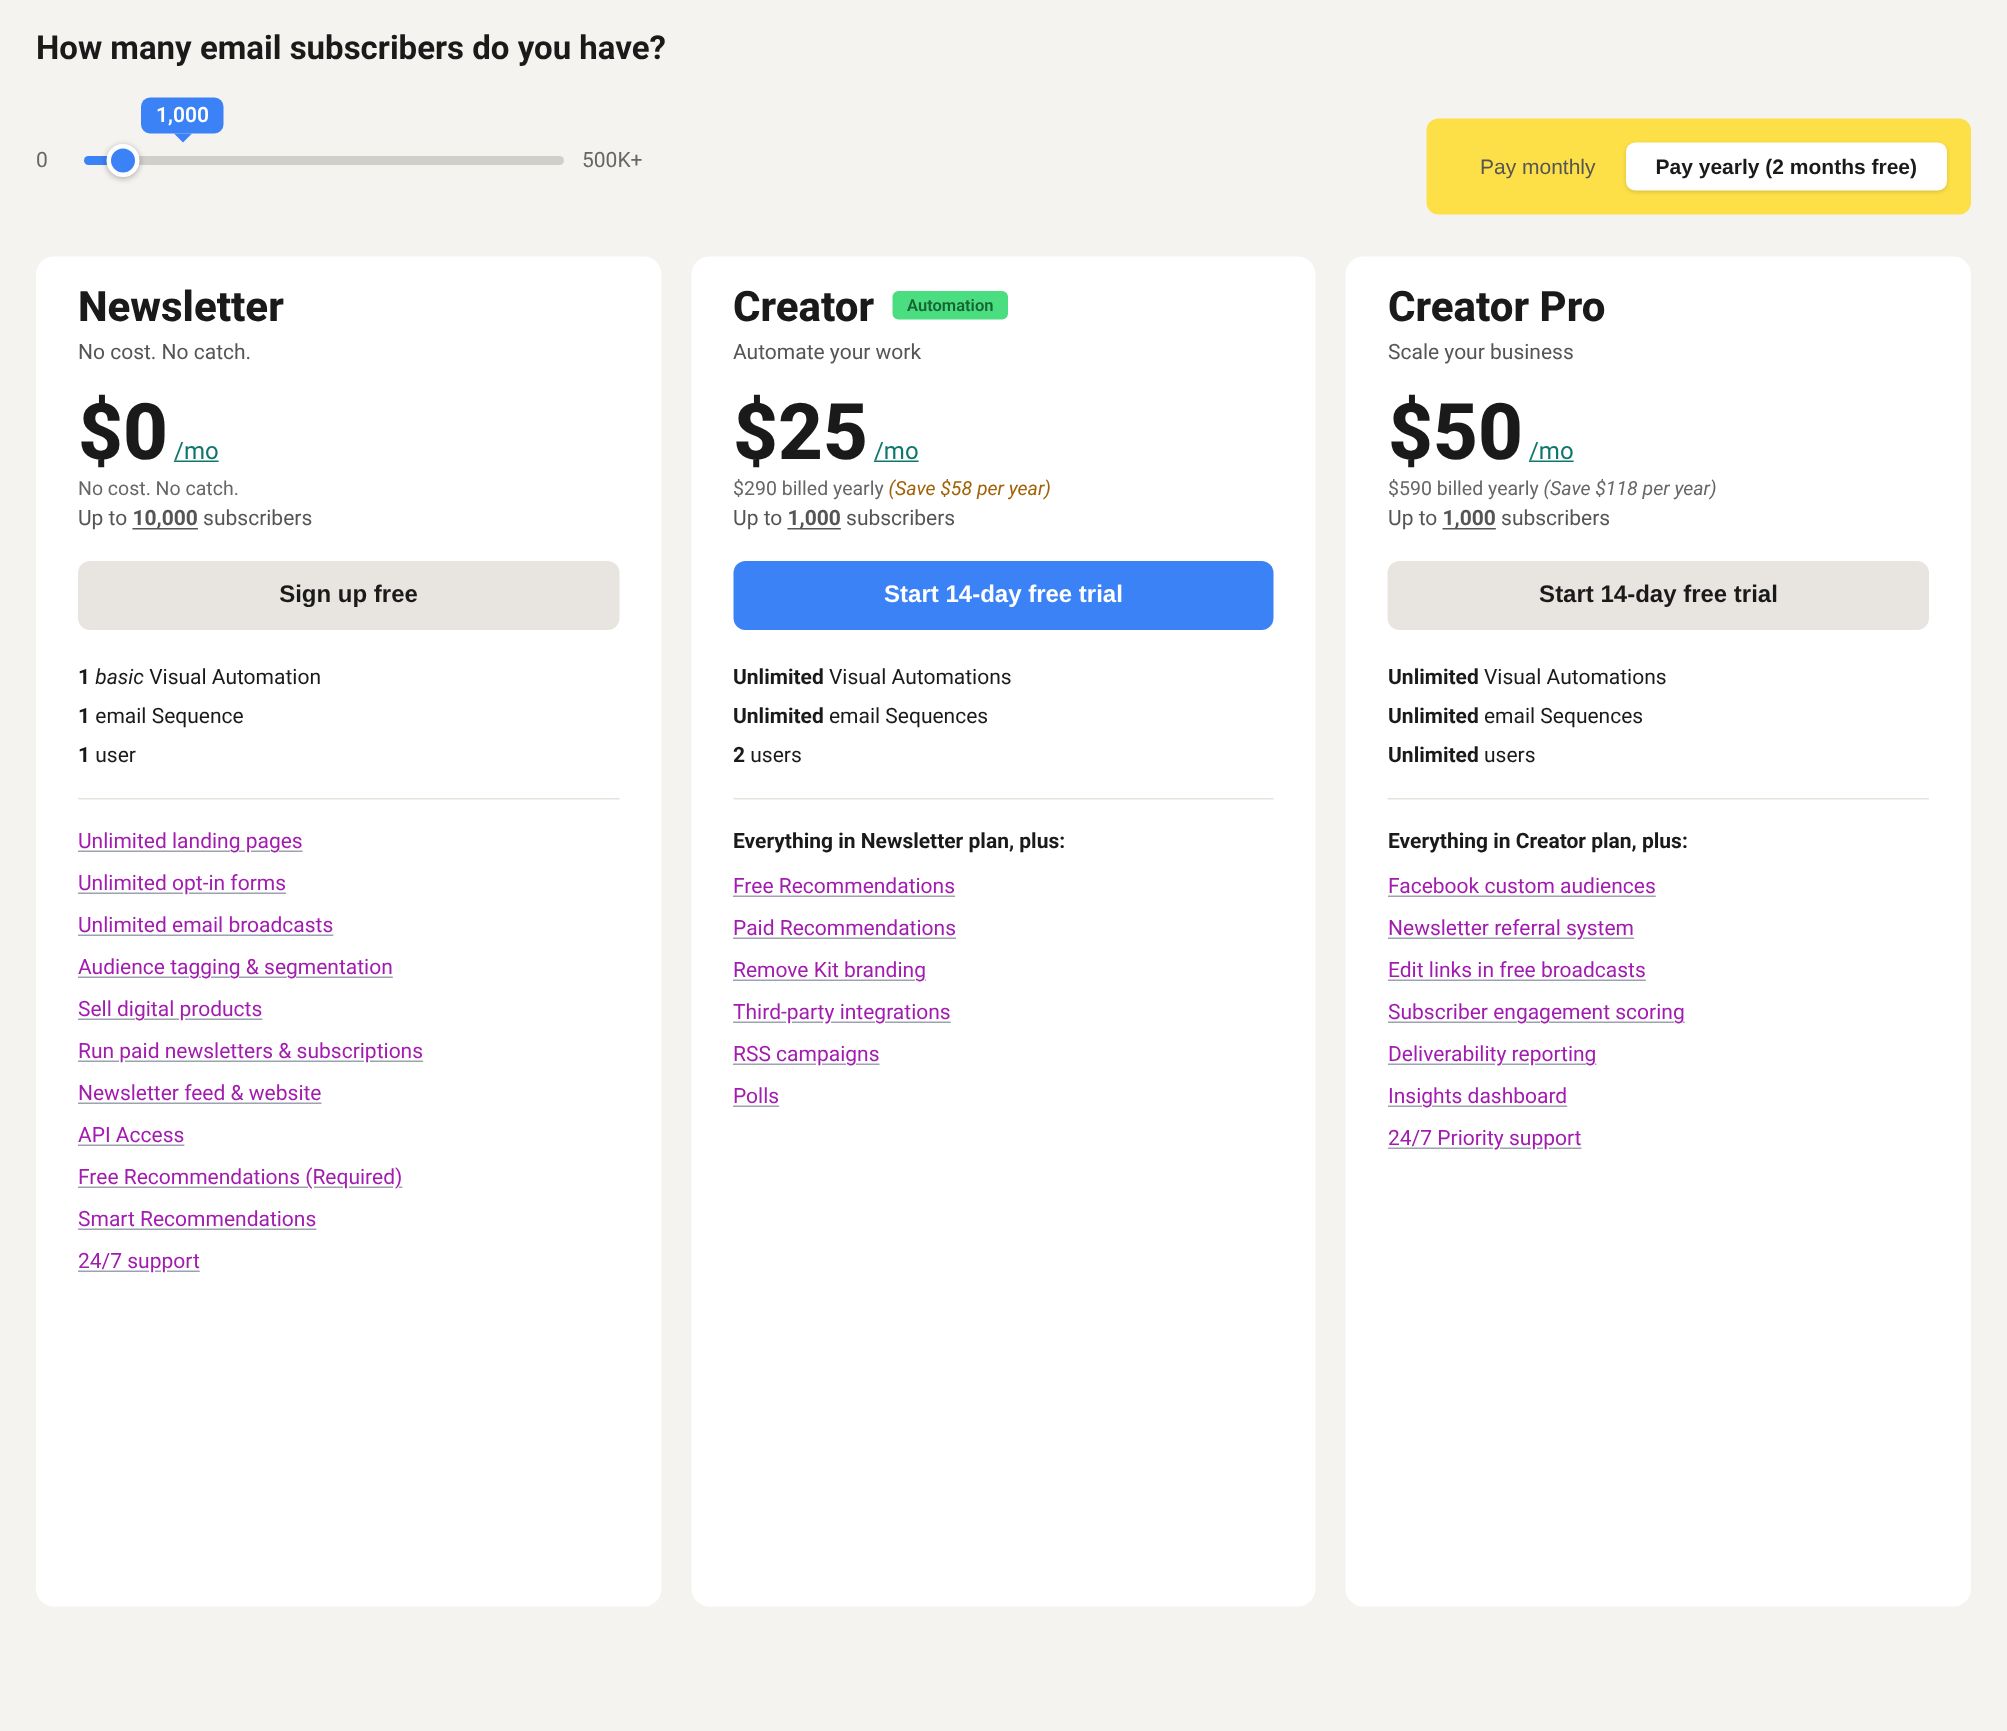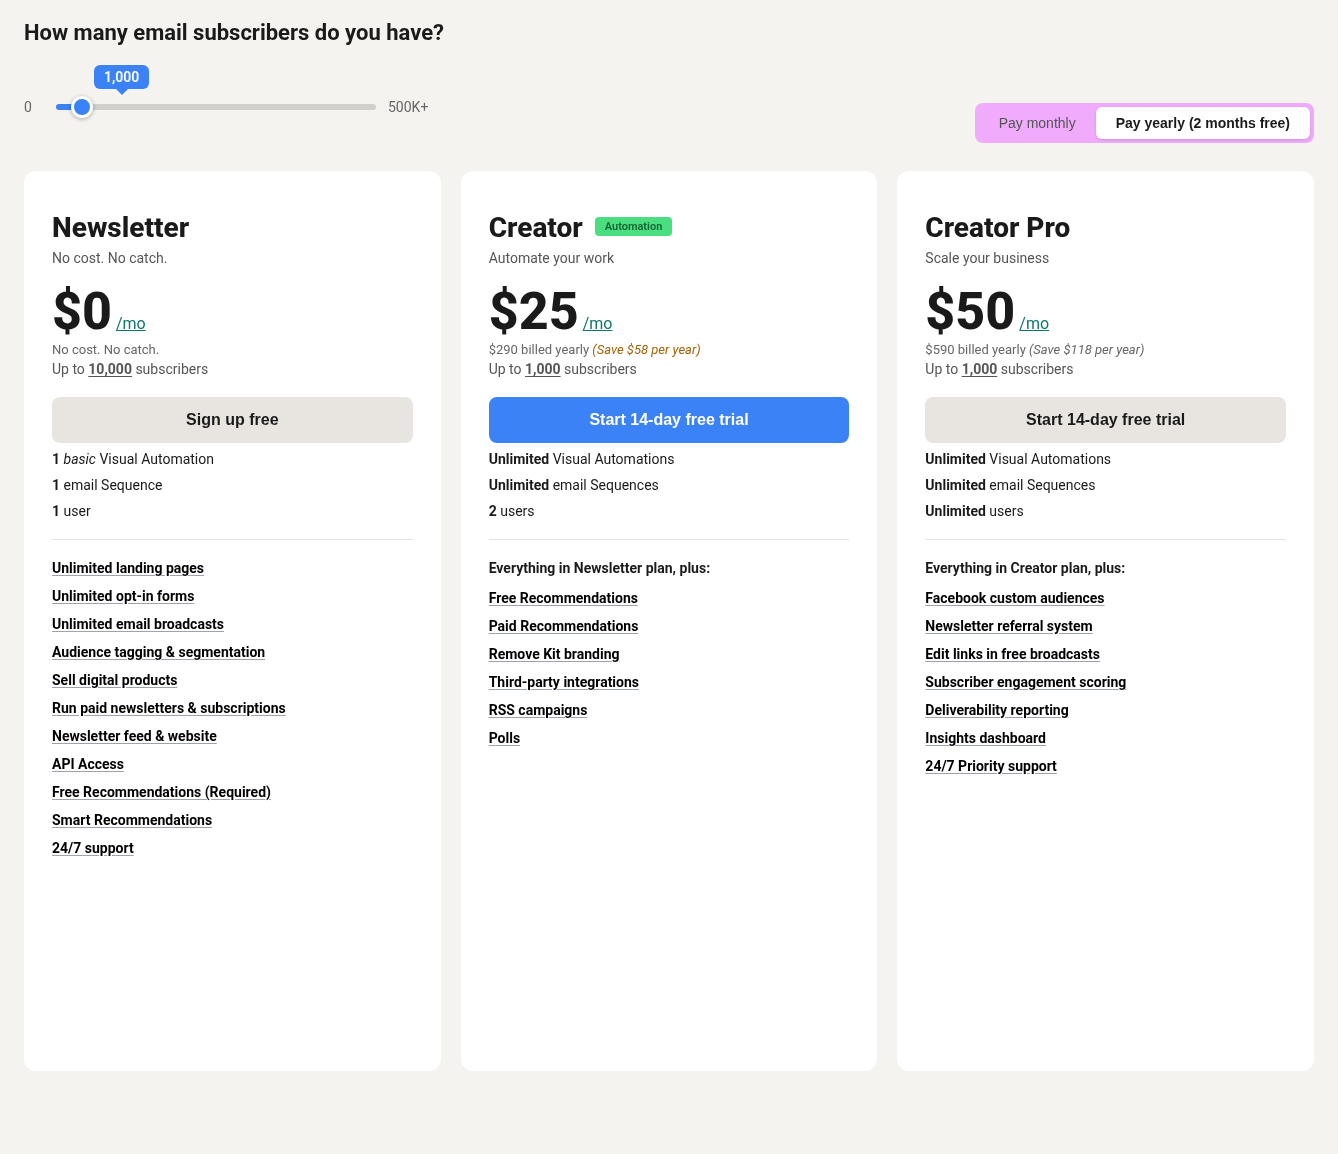--- a/index.html
+++ b/index.html
@@ -86,9 +86,9 @@
     .billing-toggle {
       display: flex;
       gap: 0;
-      background: #f0abfc;
+      background: #fde047;
       border-radius: 8px;
-      padding: 4px;
+      padding: 16px;
       width: fit-content;
       margin-left: auto;
       margin-bottom: 0;

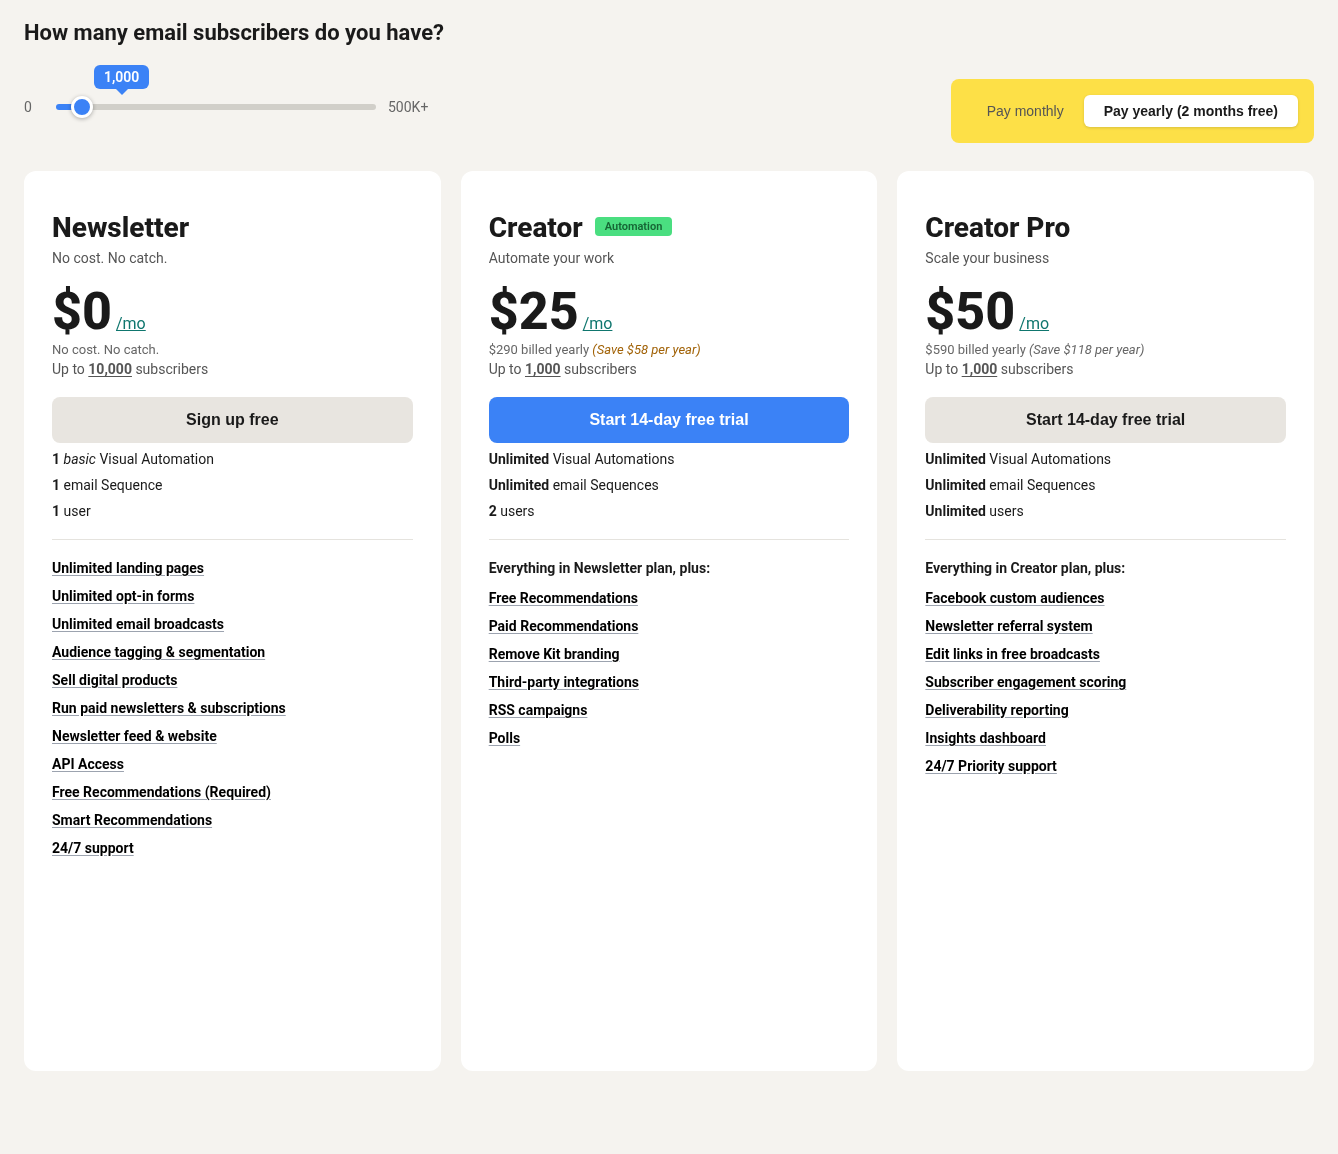--- a/index.html
+++ b/index.html
@@ -127,7 +127,7 @@
     .plan-card {
       background: white;
       border-radius: 12px;
-      padding: 40px 28px;
+      padding: 17px 28px;
       flex: 1;
       min-height: 900px;
     }

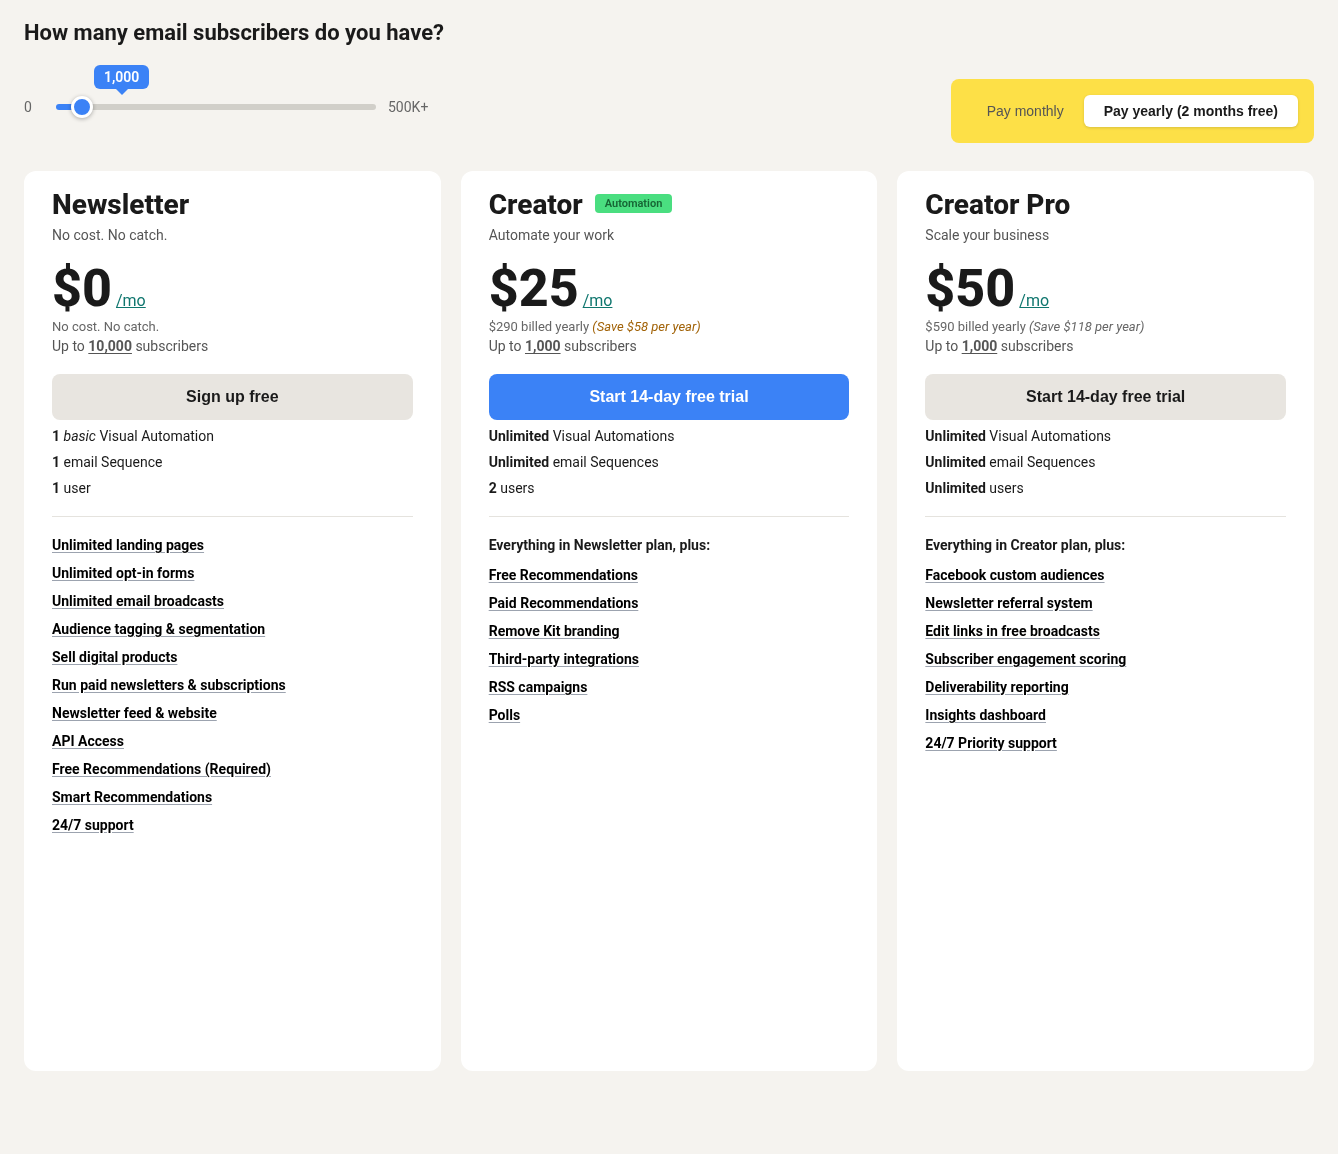--- a/index.html
+++ b/index.html
@@ -198,7 +198,7 @@
       font-weight: 700;
       border: none;
       cursor: pointer;
-      margin-bottom: 8px;
+      margin-bottom: 24px;
     }
 
     .cta-btn.secondary {

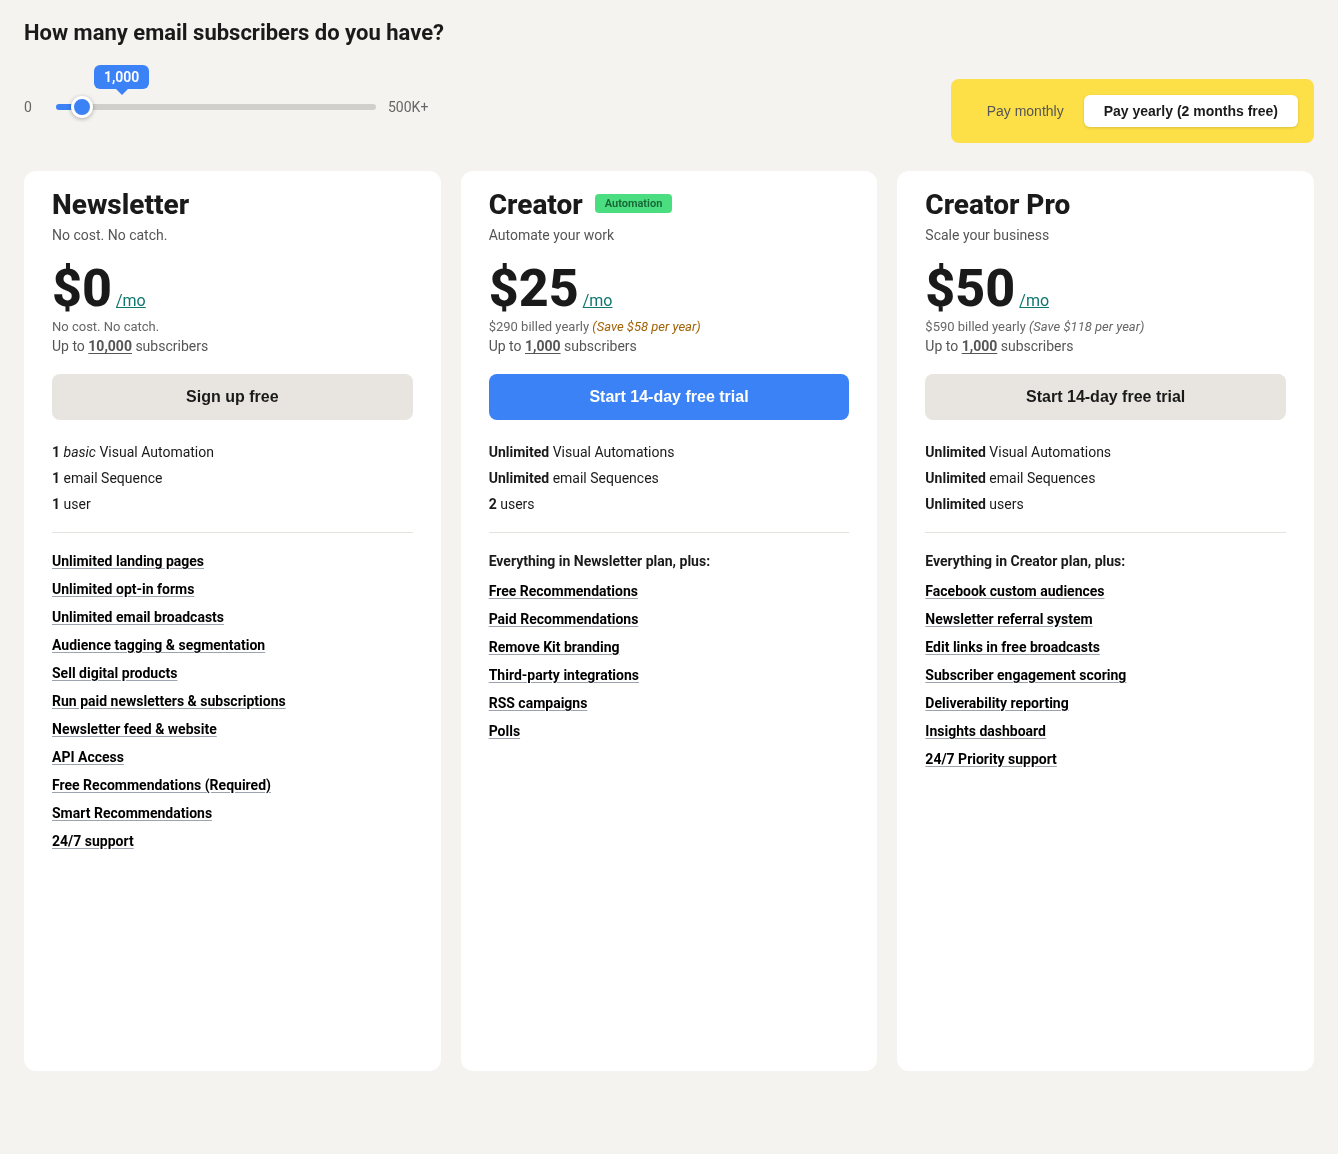--- a/index.html
+++ b/index.html
@@ -244,13 +244,12 @@
 
     .feature-link {
       font-size: 14px;
-      color: #000000;
+      color: #a21caf;
       margin-bottom: 12px;
       text-decoration: underline;
       text-underline-offset: 2px;
       text-decoration-color: #9ca3af;
       cursor: pointer;
-      font-weight: bold;
     }
 
     .top-controls {

